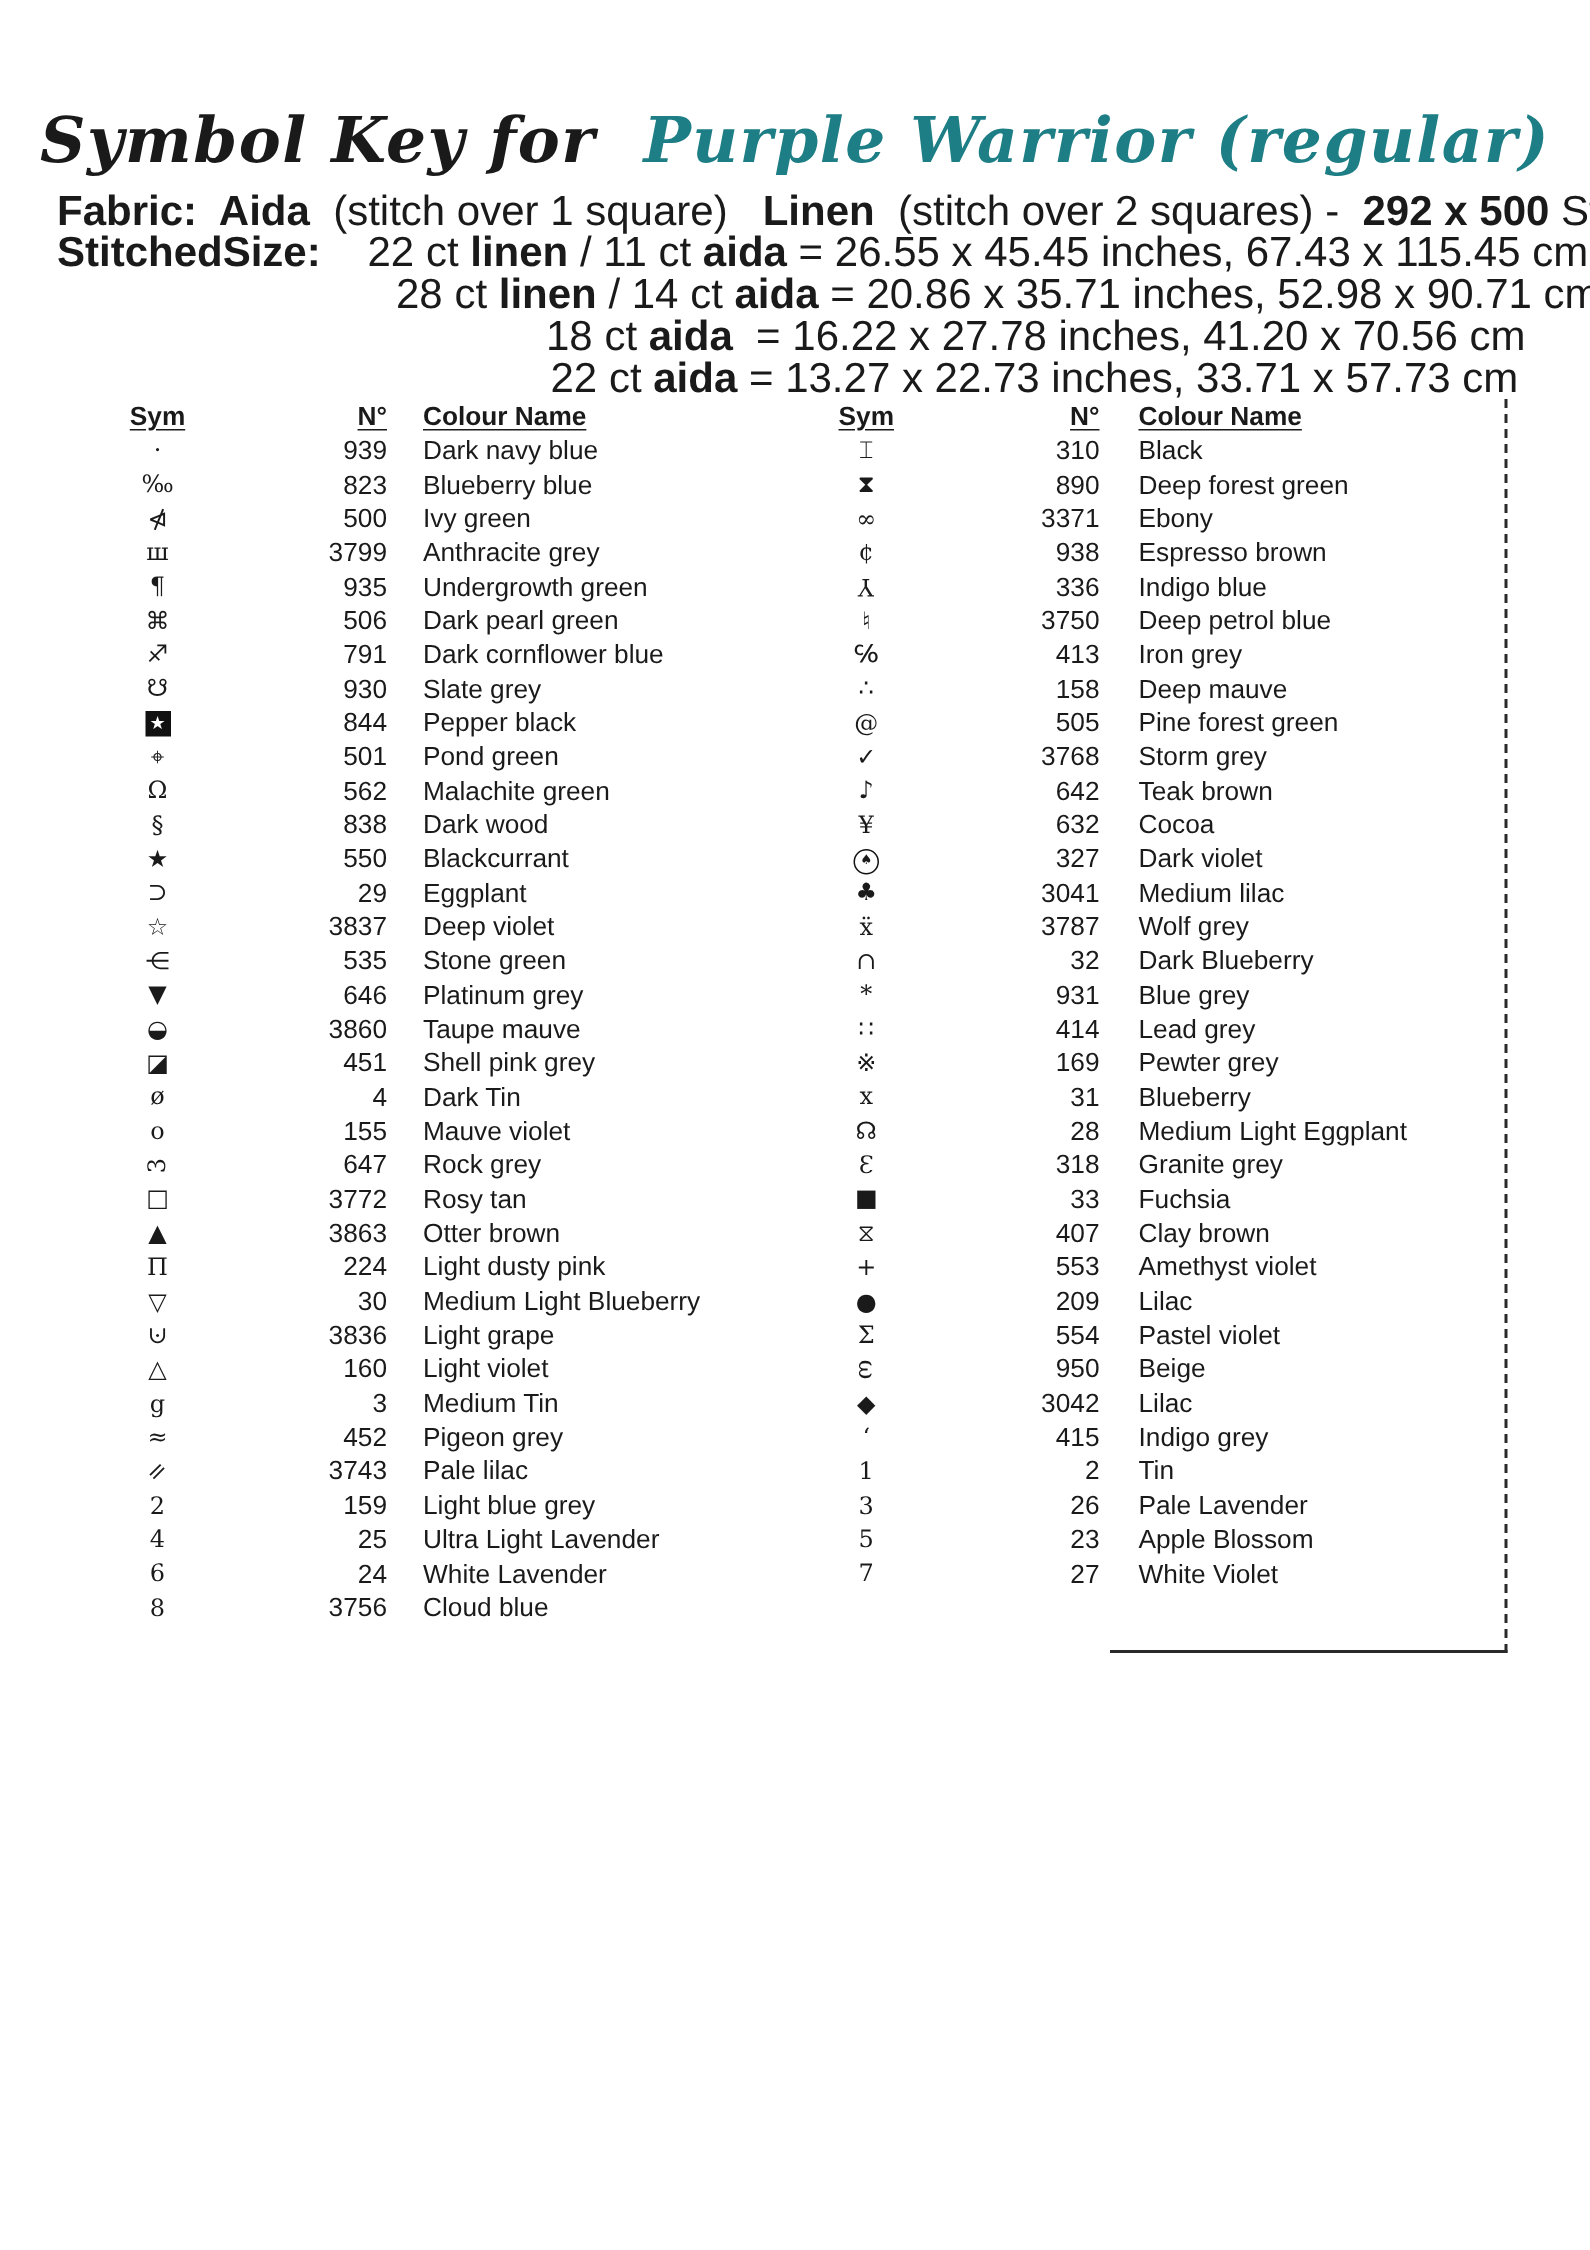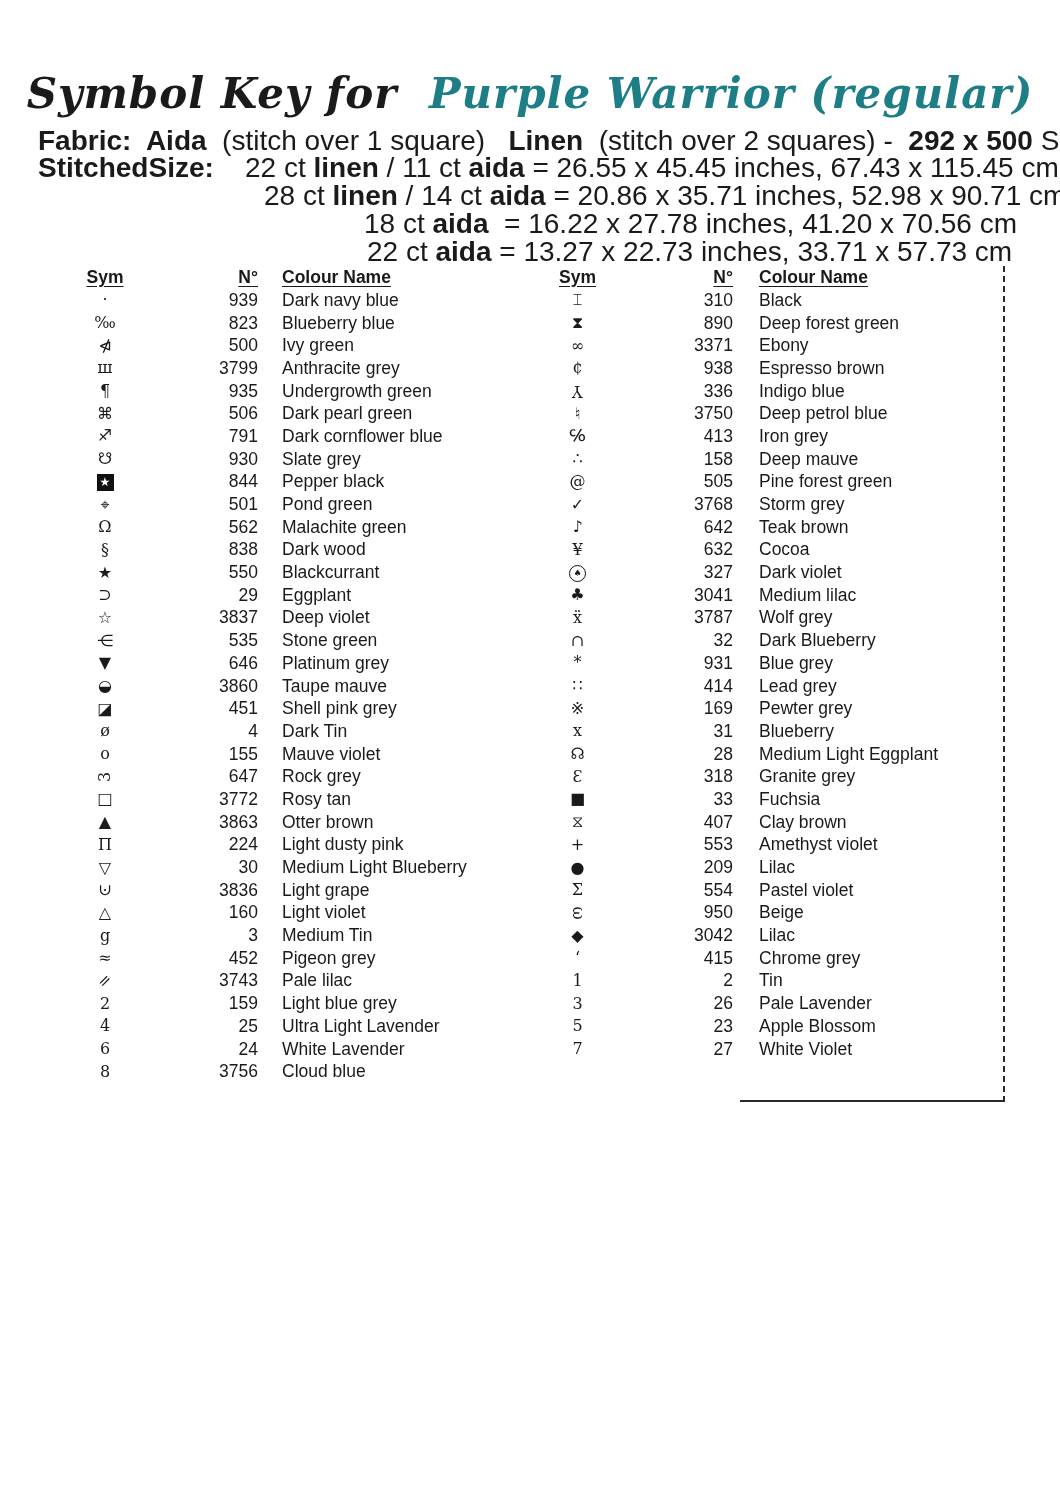--- a/index.html
+++ b/index.html
@@ -402,7 +402,7 @@
       <div class="trow">
         <span class="c-sym"><span class="glyph">‘</span></span>
         <span class="c-num">415</span>
-        <span class="c-name">Chrome grey</span>
+        <span class="c-name">Indigo grey</span>
       </div>
       <div class="trow">
         <span class="c-sym"><span class="glyph">1</span></span>

